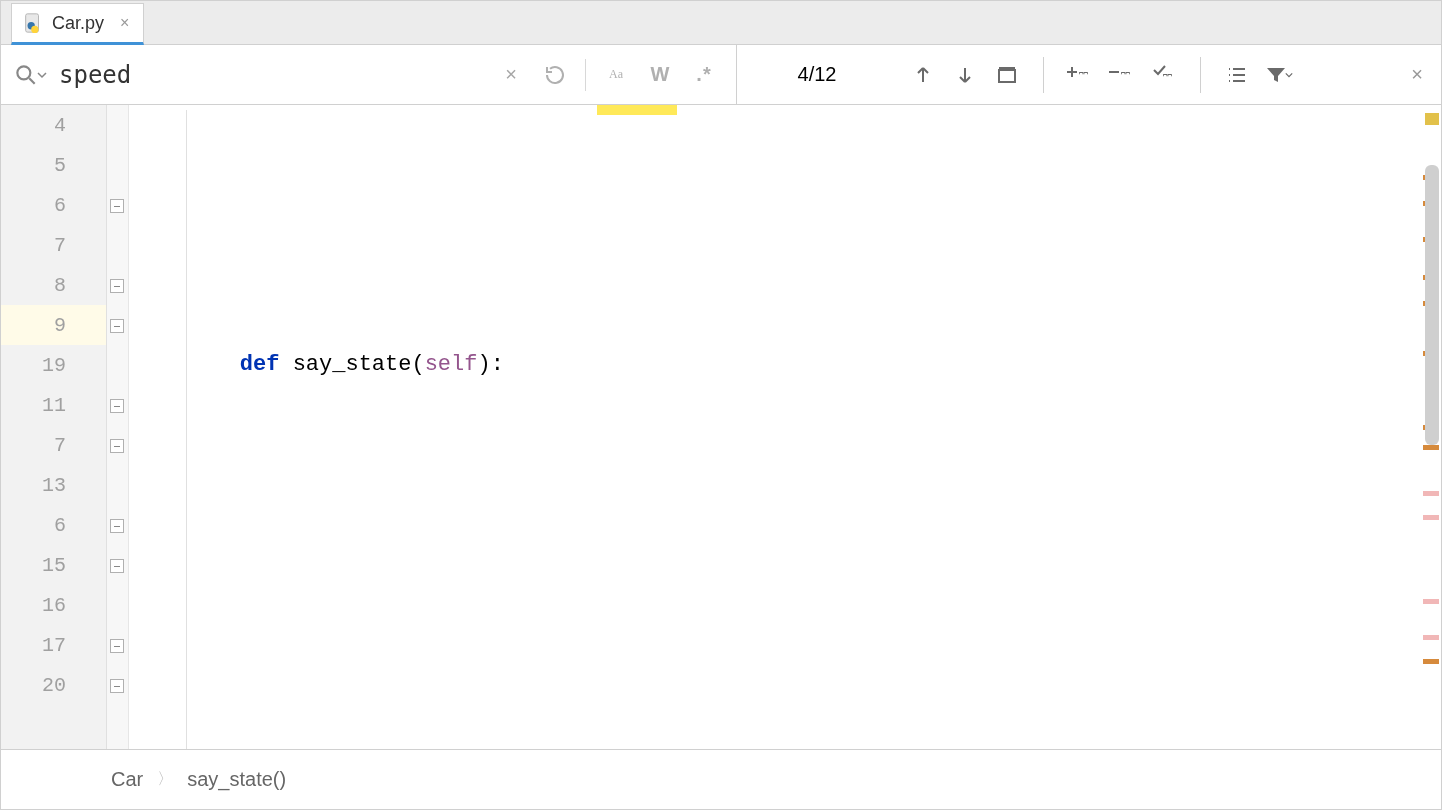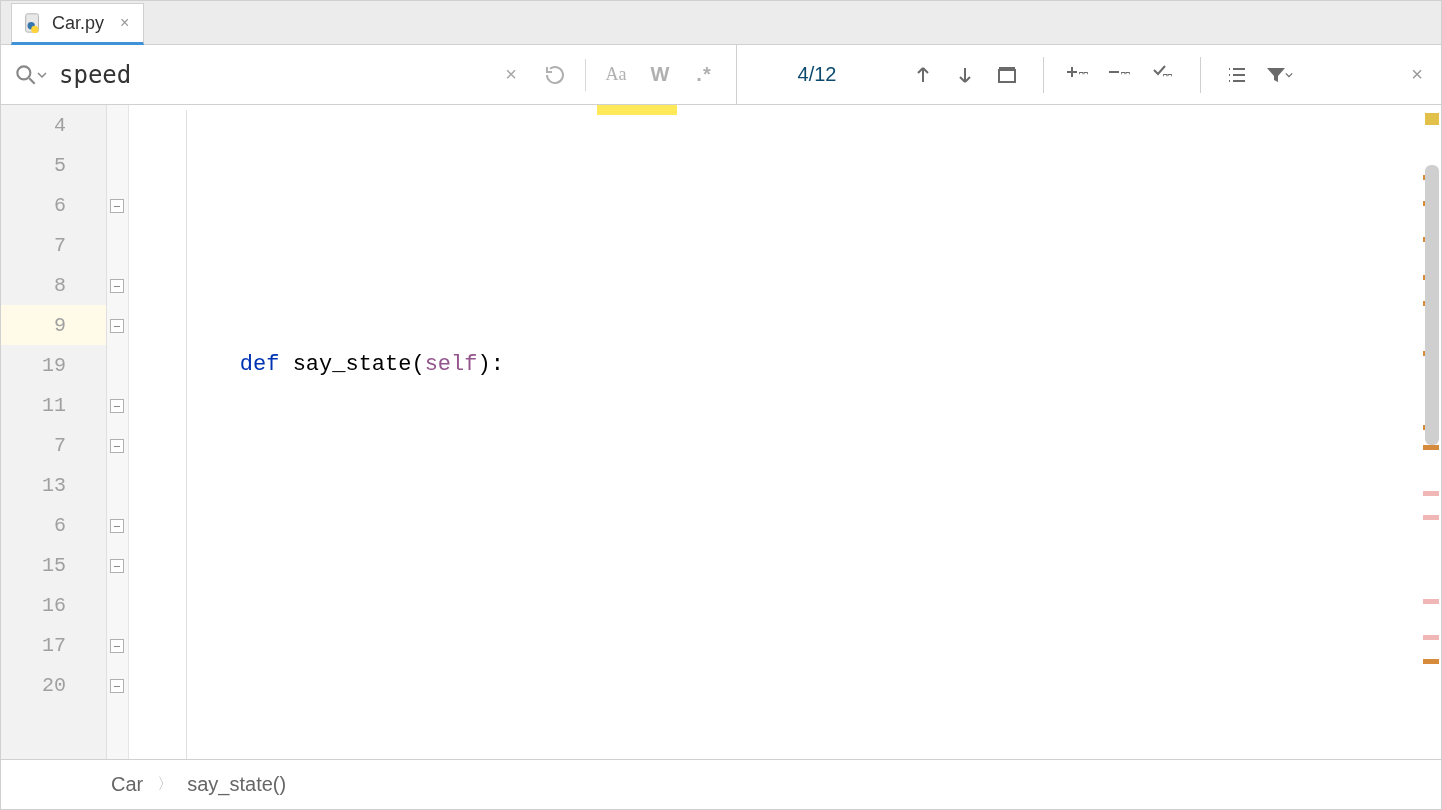--- a/index.html
+++ b/index.html
@@ -44,7 +44,7 @@
 .status-bar { position: absolute; bottom: 0; left: 0; right: 0; height: 50px; border-top: 1px solid #d0d0d0; background: #fff; display: flex; align-items: center; padding-left: 110px; font-size: 20px; color: #666; gap: 14px; }
 .crumb-sep { color: #bbb; font-size: 16px; }
 .py-icon { width: 22px; height: 22px; position: relative; }
-.aa-label { font-family: Georgia, serif; font-size: 18px; color: #b0b0b0; }
+.aa-label { font-family: Georgia, serif; font-size: 12px; color: #b0b0b0; }
 .w-label { font-size: 20px; color: #b0b0b0; font-weight: 600; }
 .regex-label { font-size: 20px; color: #b0b0b0; font-weight: 700; letter-spacing: 1px; }
 .top-highlight-stub { position: absolute; left: 490px; top: 0; width: 80px; height: 10px; background: #ffe959; }

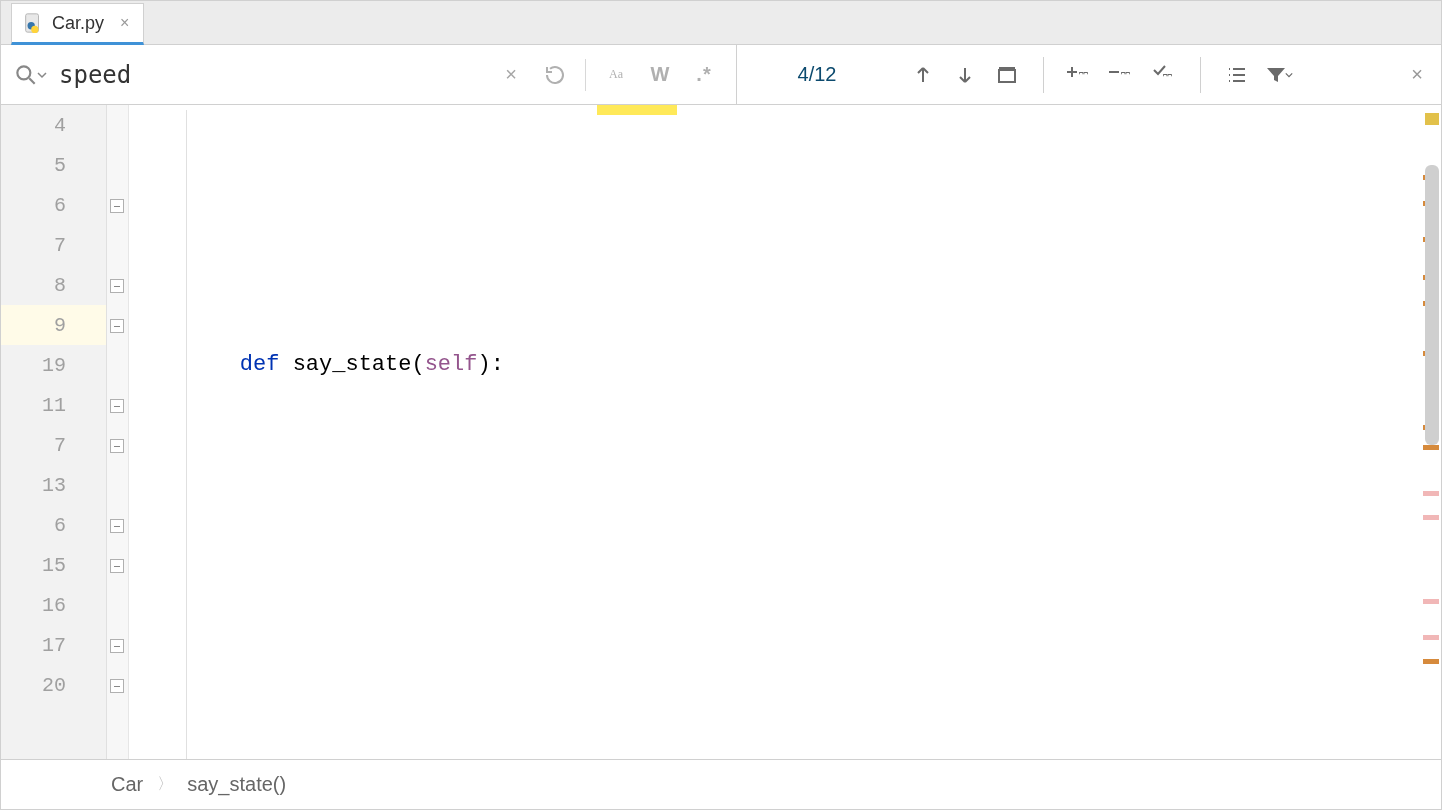--- a/index.html
+++ b/index.html
@@ -15,7 +15,7 @@
 .sb-btn { display: flex; align-items: center; justify-content: center; width: 36px; height: 36px; color: #a6a6a6; cursor: pointer; font-size: 20px; }
 .sb-sep { width: 1px; height: 32px; background: #d8d8d8; margin: 0 4px; }
 .search-right { flex: 1; display: flex; align-items: center; }
-.match-info { width: 160px; text-align: center; font-size: 20px; color: #0c4a6e; }
+.match-info { width: 160px; text-align: center; font-size: 20px; color: #000000; }
 .nav-group { display: flex; align-items: center; gap: 10px; margin-left: 10px; }
 .ico { color: #6a6a6a; cursor: pointer; display: flex; align-items: center; justify-content: center; width: 32px; height: 32px; }
 .vsep { width: 1px; height: 36px; background: #d0d0d0; margin: 0 10px; }

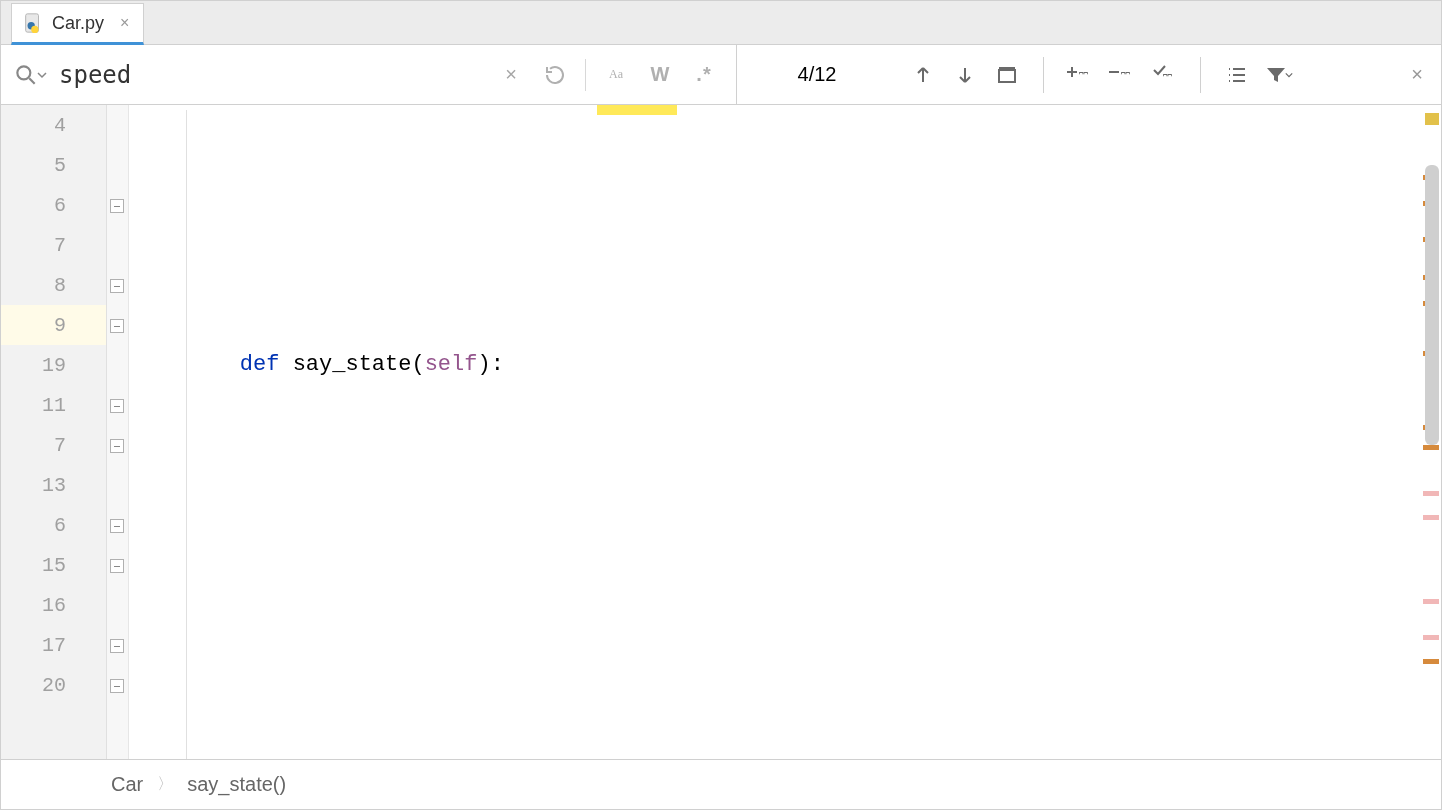--- a/index.html
+++ b/index.html
@@ -31,7 +31,7 @@
 .code { padding-left: 80px; flex: 1; position: relative; line-height: 40px; white-space: pre; }
 .code-line { height: 40px; position: relative; }
 .hl { background: #ffe959; }
-.kw { color: #0033b3; }
+.kw { color: #0033b3; font-weight: bold; }
 .self { color: #94558d; }
 .fn { color: #000; }
 .num { color: #1750eb; }

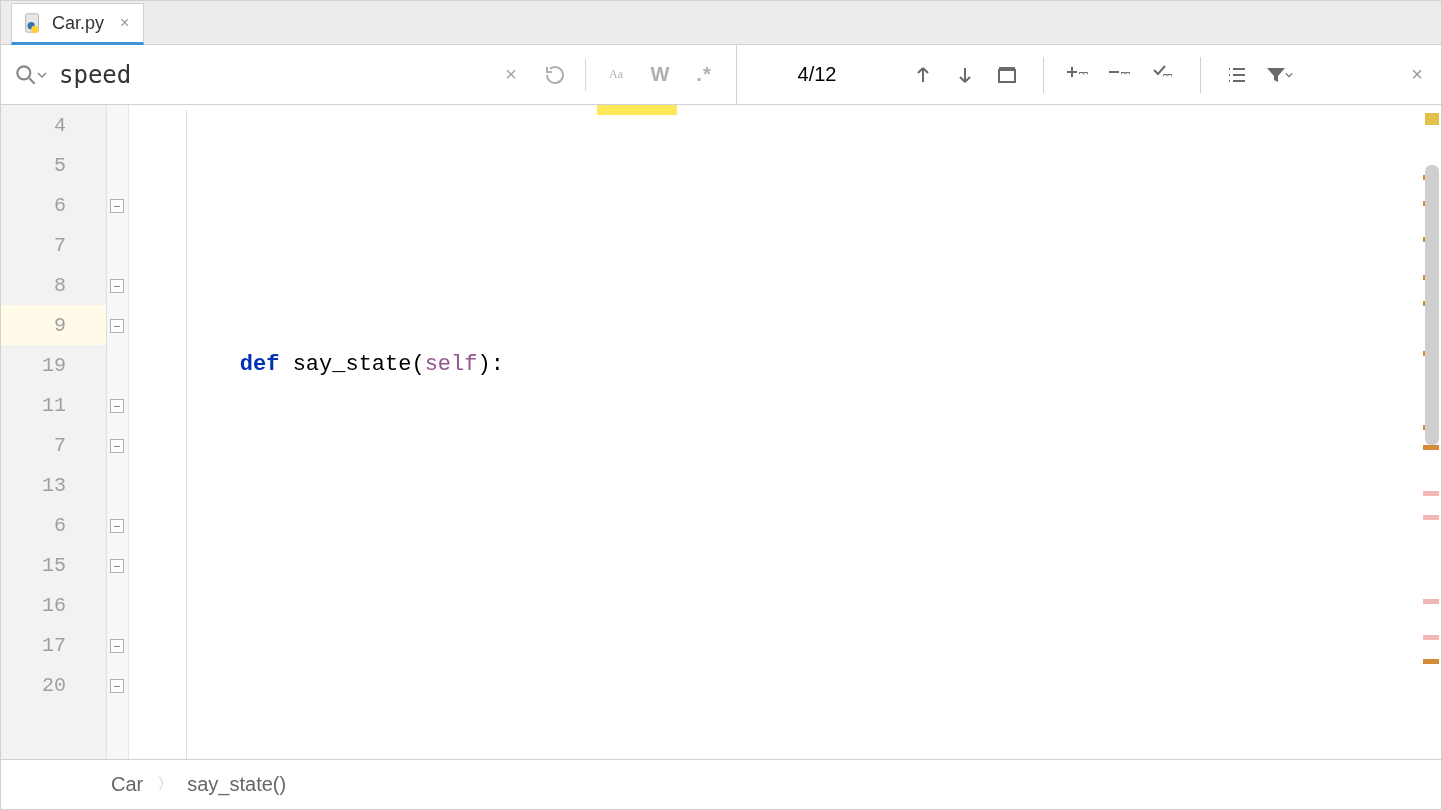--- a/index.html
+++ b/index.html
@@ -41,7 +41,7 @@
 .marker.orange { background: #d68a3c; }
 .marker.pink { background: #f1b7b7; }
 .scroll-thumb { position: absolute; right: 2px; top: 60px; width: 14px; height: 280px; background: #cfcfcf; border-radius: 6px; }
-.status-bar { position: absolute; bottom: 0; left: 0; right: 0; height: 50px; border-top: 1px solid #d0d0d0; background: #fff; display: flex; align-items: center; padding-left: 110px; font-size: 20px; color: #666; gap: 14px; }
+.status-bar { position: absolute; bottom: 0; left: 0; right: 0; height: 60px; border-top: 1px solid #d0d0d0; background: #fff; display: flex; align-items: center; padding-left: 110px; font-size: 20px; color: #666; gap: 14px; }
 .crumb-sep { color: #bbb; font-size: 16px; }
 .py-icon { width: 22px; height: 22px; position: relative; }
 .aa-label { font-family: Georgia, serif; font-size: 12px; color: #b0b0b0; }

